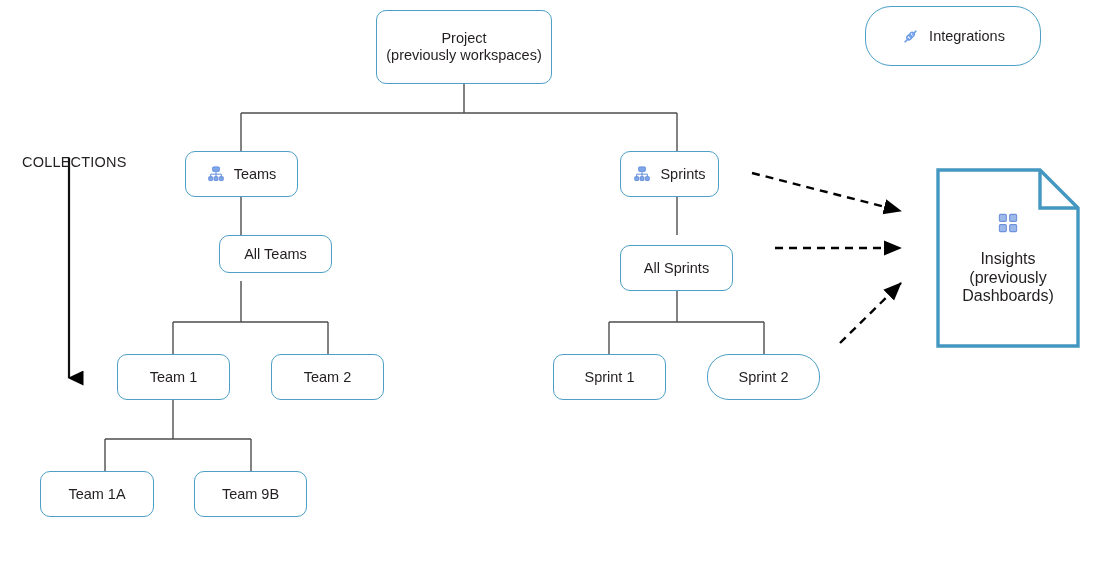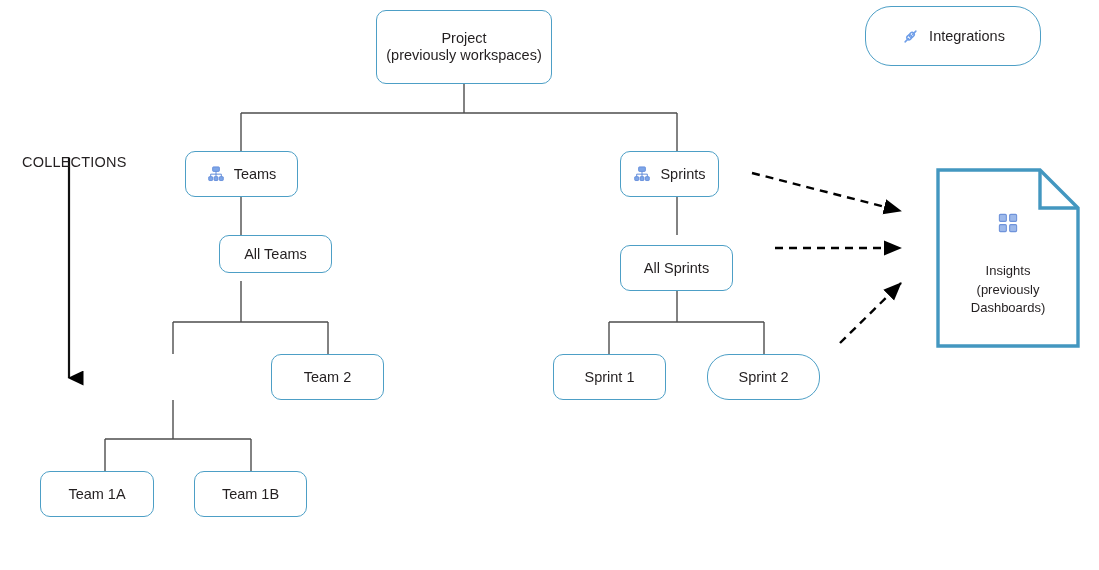--- a/index.html
+++ b/index.html
@@ -89,8 +89,8 @@
     box-sizing: border-box;
   }
   .doc .doc-text {
-    margin-top: 28px;
-    font-size: 13px;
+    margin-top: 16px;
+    font-size: 16px;
     line-height: 18.5px;
     color: #231f20;
     text-align: center;

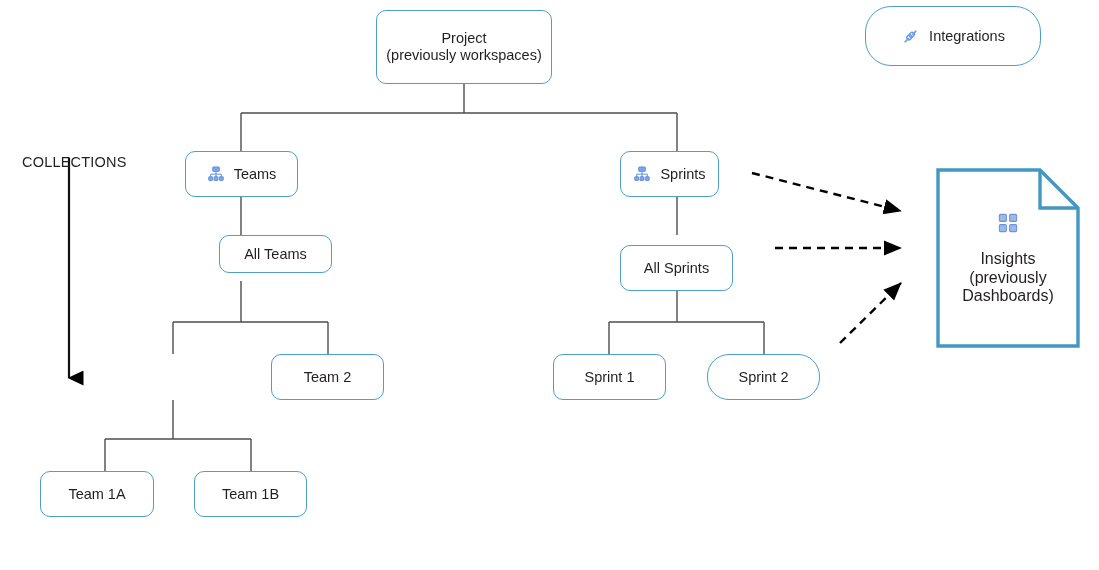--- a/index.html
+++ b/index.html
@@ -219,6 +219,9 @@
     <span class="label">All Sprints</span>
   </div>
 
+  <div class="node" style="left:117px; top:354px; width:113px; height:46px;">
+    <span class="label">Team 1</span>
+  </div>
 
   <div class="node" style="left:271px; top:354px; width:113px; height:46px;">
     <span class="label">Team 2</span>

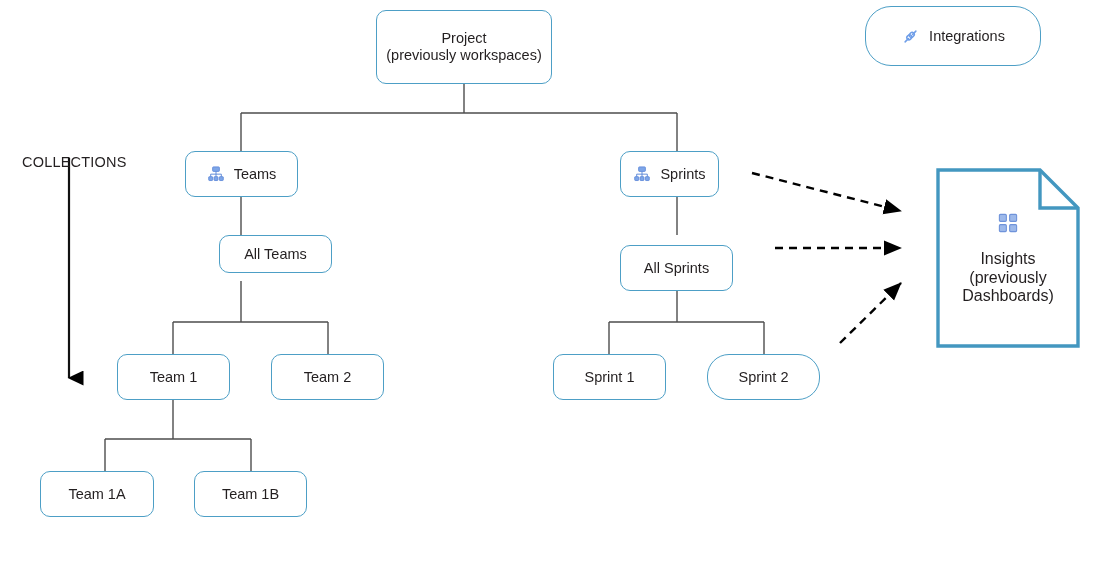--- a/index.html
+++ b/index.html
@@ -240,7 +240,7 @@
   </div>
 
   <div class="node" style="left:194px; top:471px; width:113px; height:46px;">
-    <span class="label">Team 1B</span>
+    <span class="label">Team 9B</span>
   </div>
 
   <div class="doc" style="left:936px; top:168px; width:144px; height:180px;">

